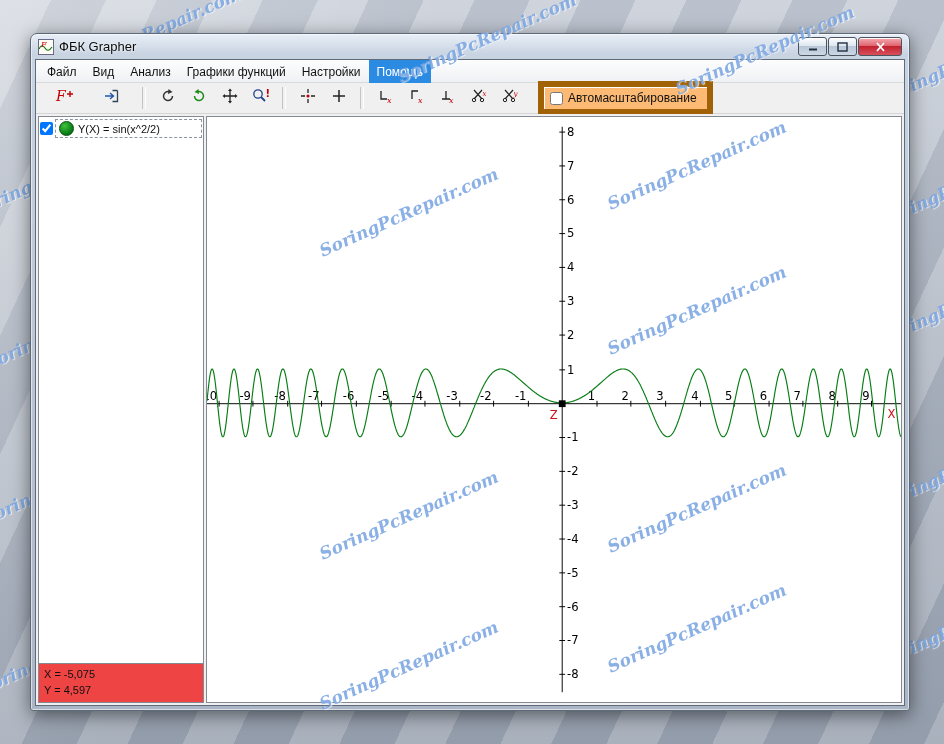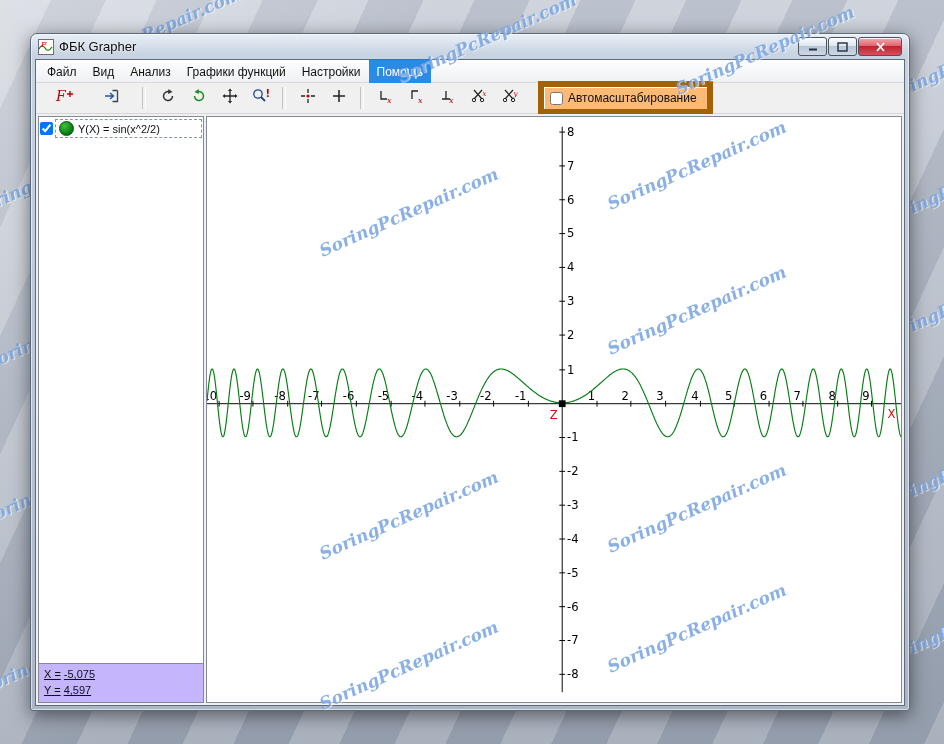--- a/index.html
+++ b/index.html
@@ -66,8 +66,8 @@
   .func-dot{width:13px;height:13px;border-radius:50%;flex:0 0 auto;
     border:1px solid #044d10;background:radial-gradient(circle at 35% 30%,#3fc33f,#077d14 65%,#03550c);}
   .func-label{font-size:11px;color:#111;white-space:nowrap;overflow:hidden;}
-  .coords{margin-top:auto;border-top:1px solid #848a94;background:#c4b5fd;
-    font-size:11px;color:#111;padding:3px 5px;line-height:1.45;text-decoration:underline;}
+  .coords{margin-top:auto;border-top:1px solid #848a94;background:#ef4444;
+    font-size:11px;color:#111;padding:3px 5px;line-height:1.45;}
   .coords span{margin-right:3px;}
 
   .plot{flex:1;background:#ffffff;border:1px solid #848a94;position:relative;overflow:hidden;}

